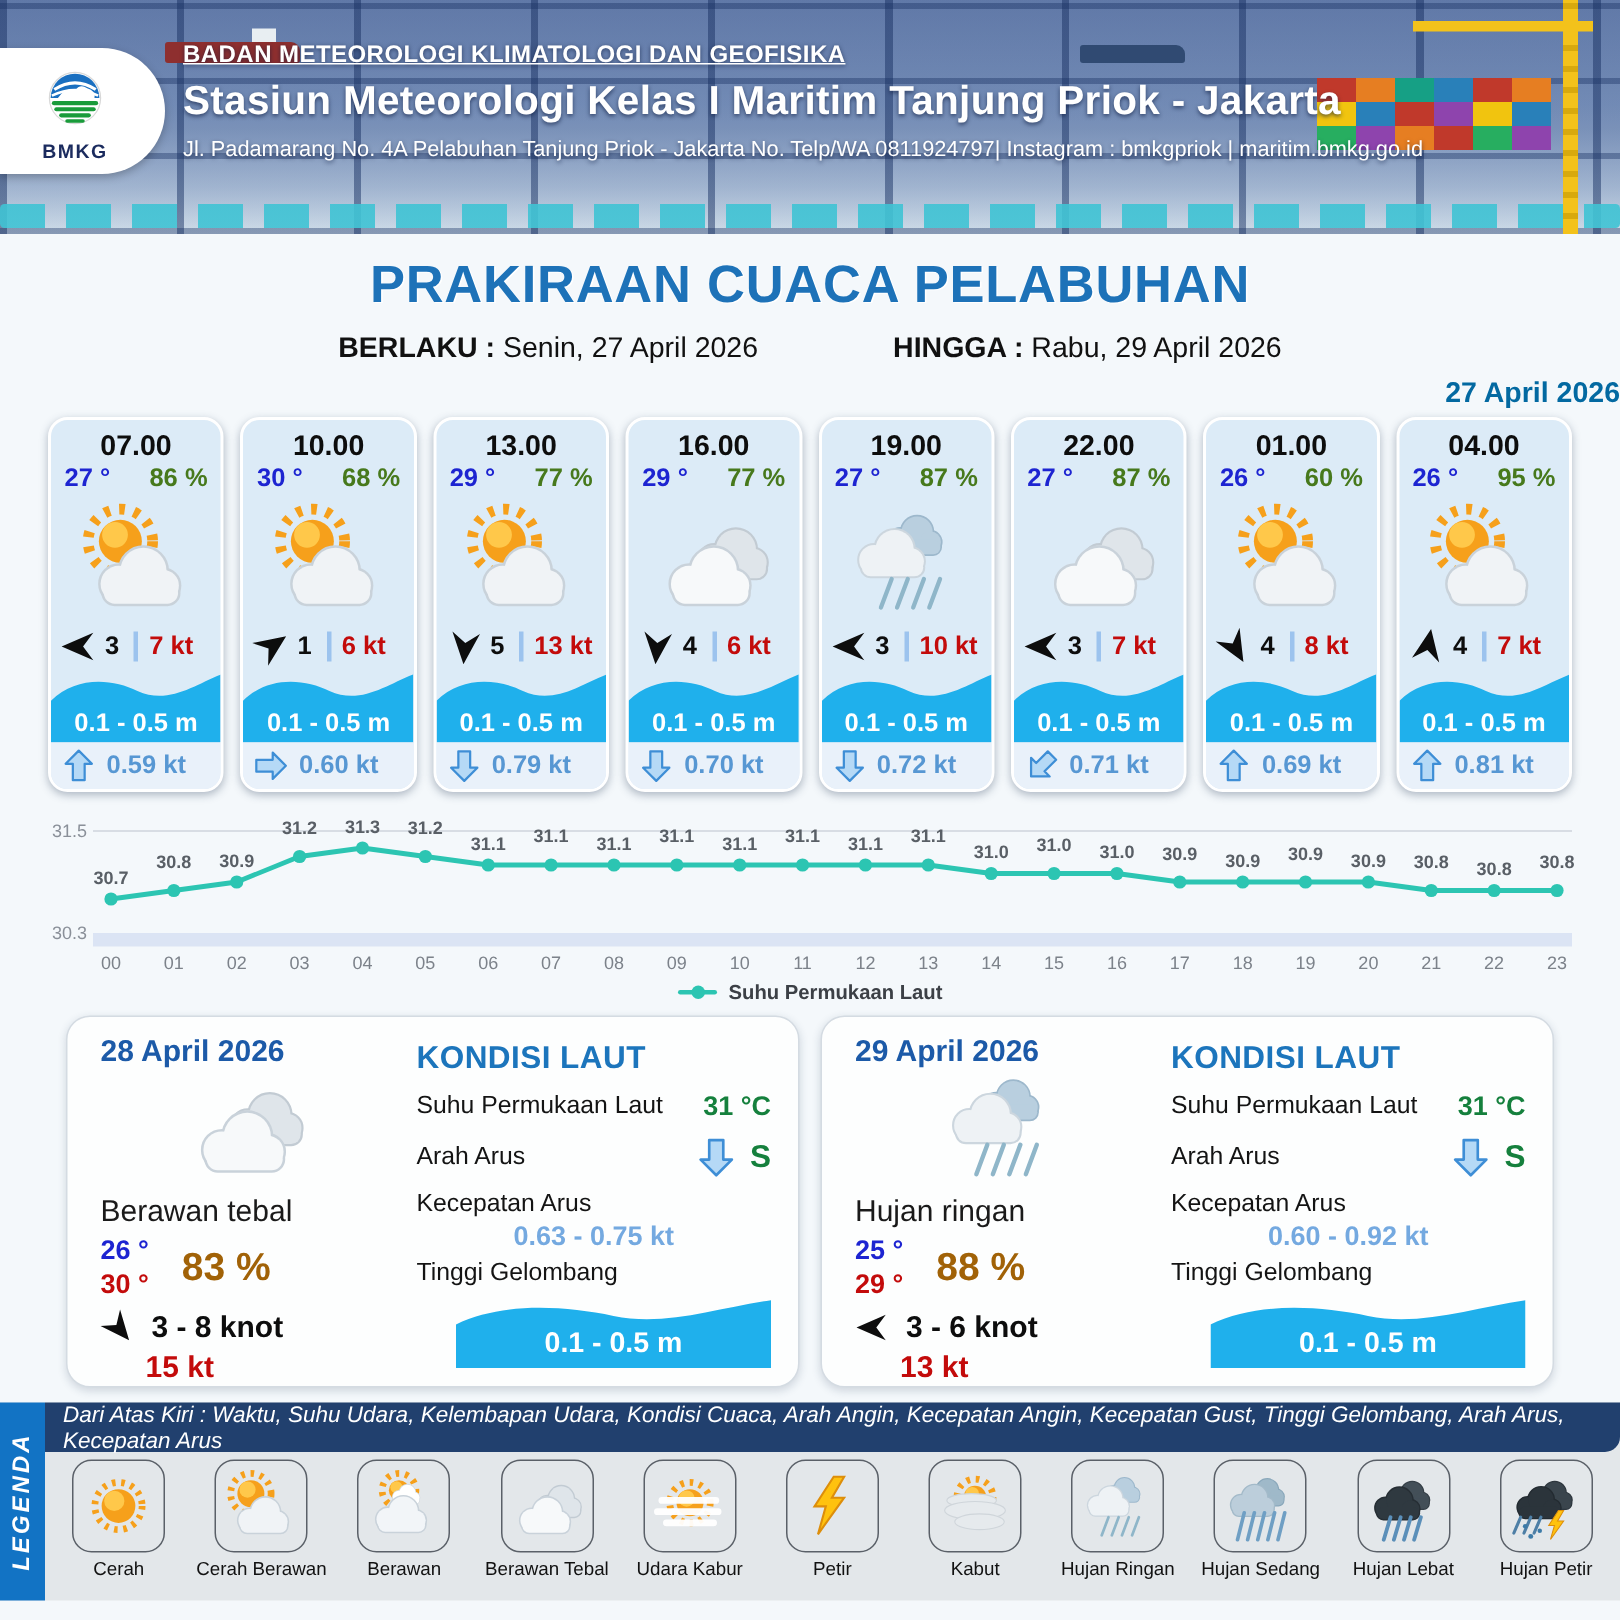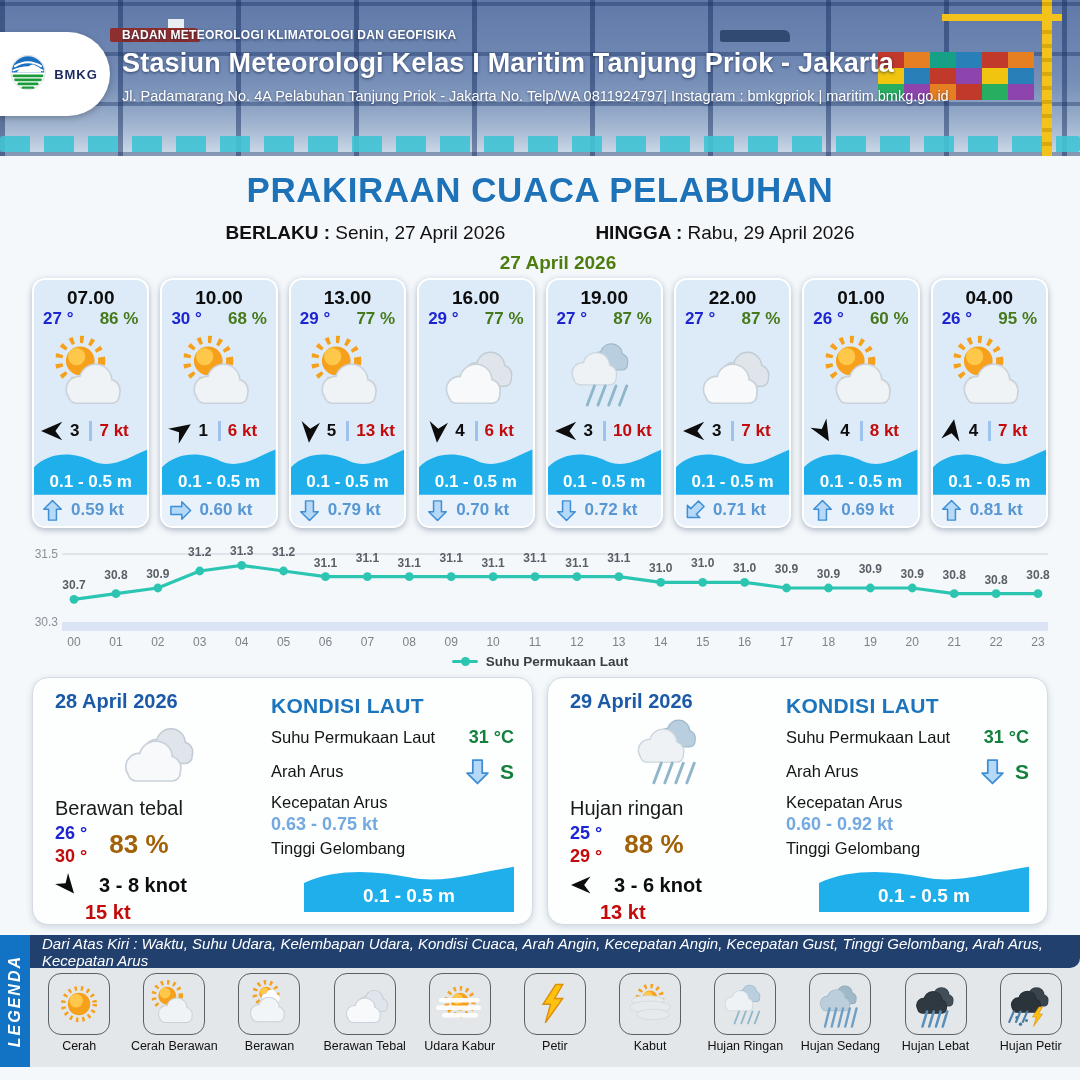--- a/index.html
+++ b/index.html
@@ -38,7 +38,7 @@
   .logo-text { font-size:13px; font-weight:bold; color:#1b2b5e; letter-spacing:1px; }
   .hdr-text { position:absolute; z-index:2; left:122px; top:28px; right:10px; color:#fff;
     text-shadow:0 1px 3px rgba(10,25,60,.65); }
-  .hdr-line1 { font-size:12px; font-weight:bold; letter-spacing:.3px; }
+  .hdr-line1 { font-size:16px; font-weight:bold; letter-spacing:.3px;text-decoration:underline; }
   .hdr-line2 { font-size:27px; font-weight:bold; margin-top:6px; letter-spacing:.2px; }
   .hdr-line3 { font-size:14.5px; margin-top:9px; }
 

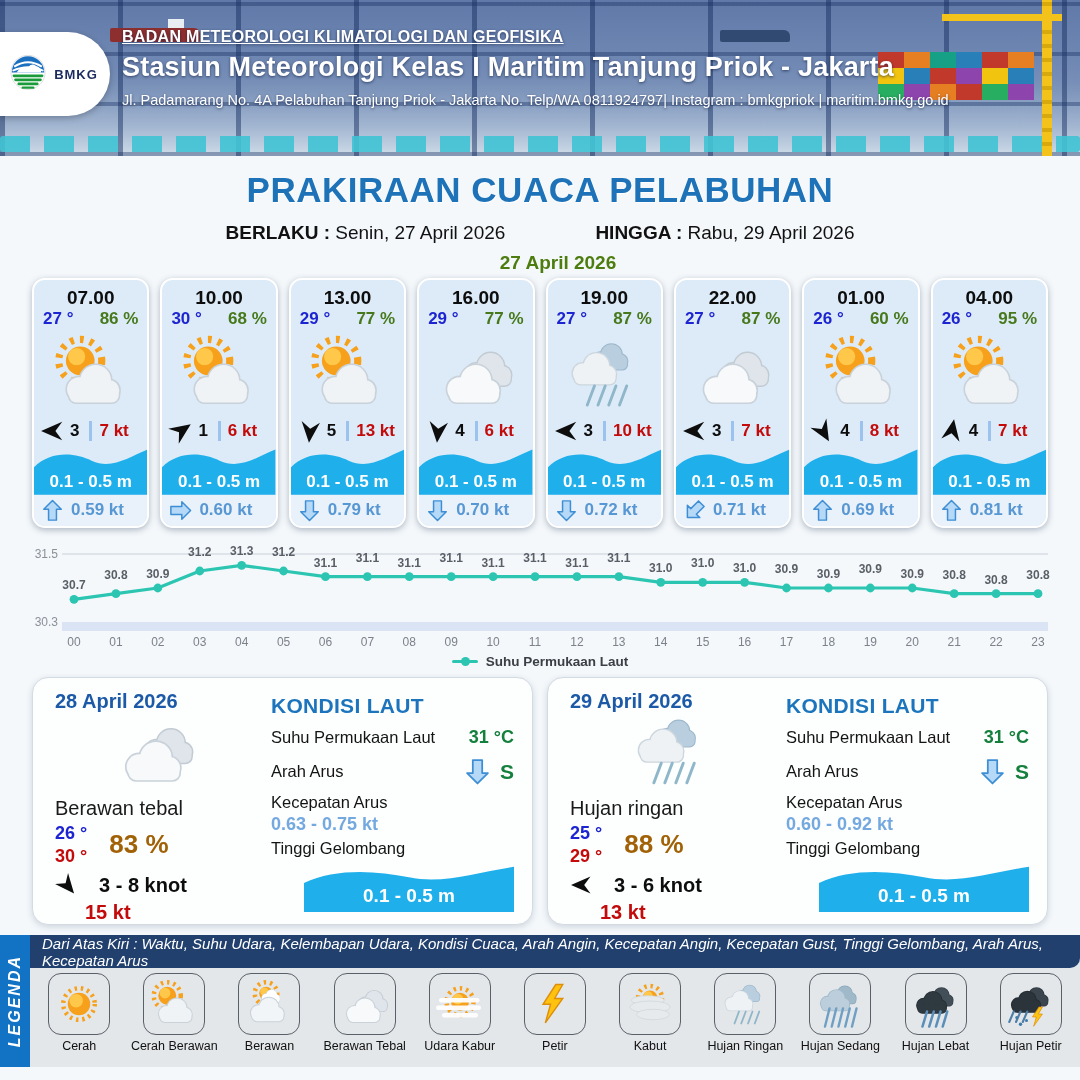--- a/index.html
+++ b/index.html
@@ -31,7 +31,7 @@
   .hdr-chairs { left:0; right:0; bottom:4px; height:16px;
     background:repeating-linear-gradient(90deg,#3fc3d4 0 30px,transparent 30px 44px); border-radius:3px; opacity:.9; }
   .logo { position:absolute; z-index:2; left:0; top:32px; width:110px; height:84px;
-    background:#fff; border-radius:0 42px 42px 0; display:flex; flex-direction:row;
+    background:#fff; border-radius:0 42px 42px 0; display:flex; flex-direction:column;
     align-items:center; justify-content:center; padding-right:10px;
     box-shadow:0 2px 6px rgba(0,0,0,.25); }
   .logo svg { width:52px; height:52px; }

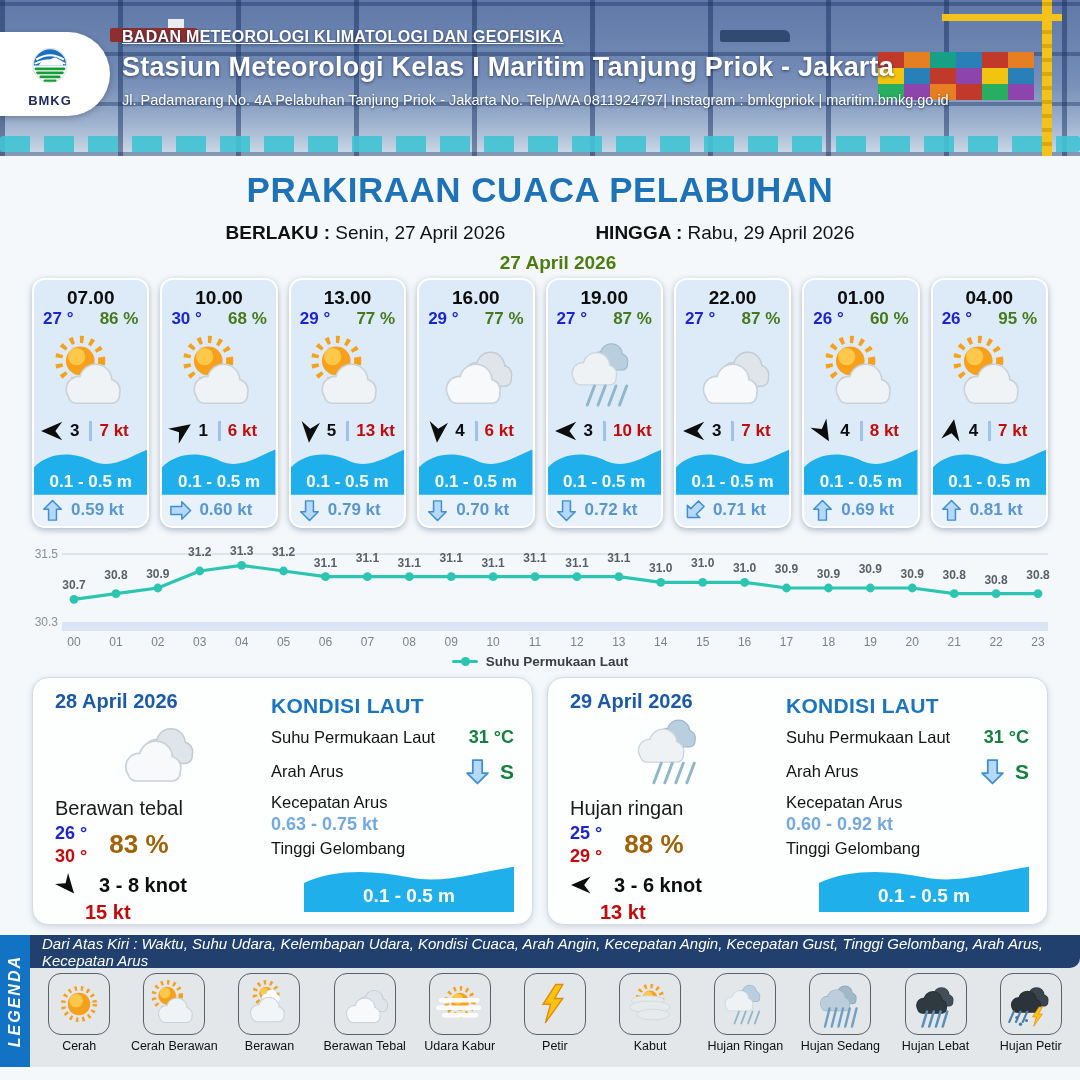--- a/index.html
+++ b/index.html
@@ -50,7 +50,7 @@
   .title-meta { margin-top:12px; font-size:19px; color:#111;
     display:flex; justify-content:center; gap:90px; }
   .meta-label { font-weight:bold; }
-  .day-label { font-size:19px; font-weight:bold; color:#4d7c0f; text-align:center;
+  .day-label { font-size:19px; font-weight:bold; color:#0369a1; text-align:right;
     margin:8px 0 4px 36px; }
 
   

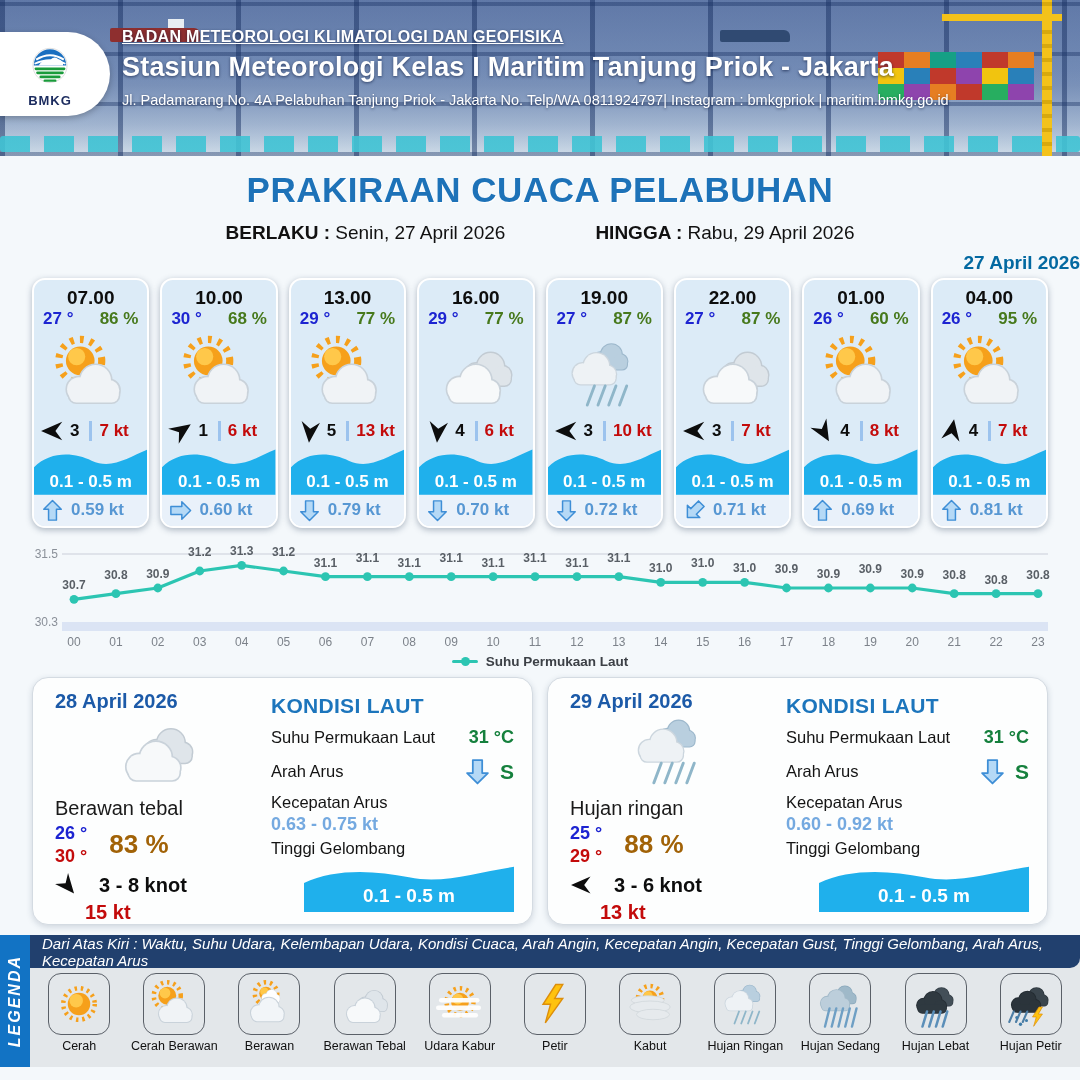--- a/index.html
+++ b/index.html
@@ -88,7 +88,7 @@
   .lg-text { font-size:13.5px; color:#3c4046; font-weight:bold; }
 
   
-  .day-cards { display:flex; gap:14px; padding:8px 32px 0; }
+  .day-cards { display:flex; gap:14px; padding:8px 44px 0; }
   .dcard { flex:1; height:248px; background:#fdfefe; border:1.5px solid #d4dbe2; border-radius:16px;
     box-shadow:0 2px 6px rgba(40,60,90,.18); display:flex; padding:12px 18px 12px 22px; }
   .dc-left { width:44%; display:flex; flex-direction:column; }

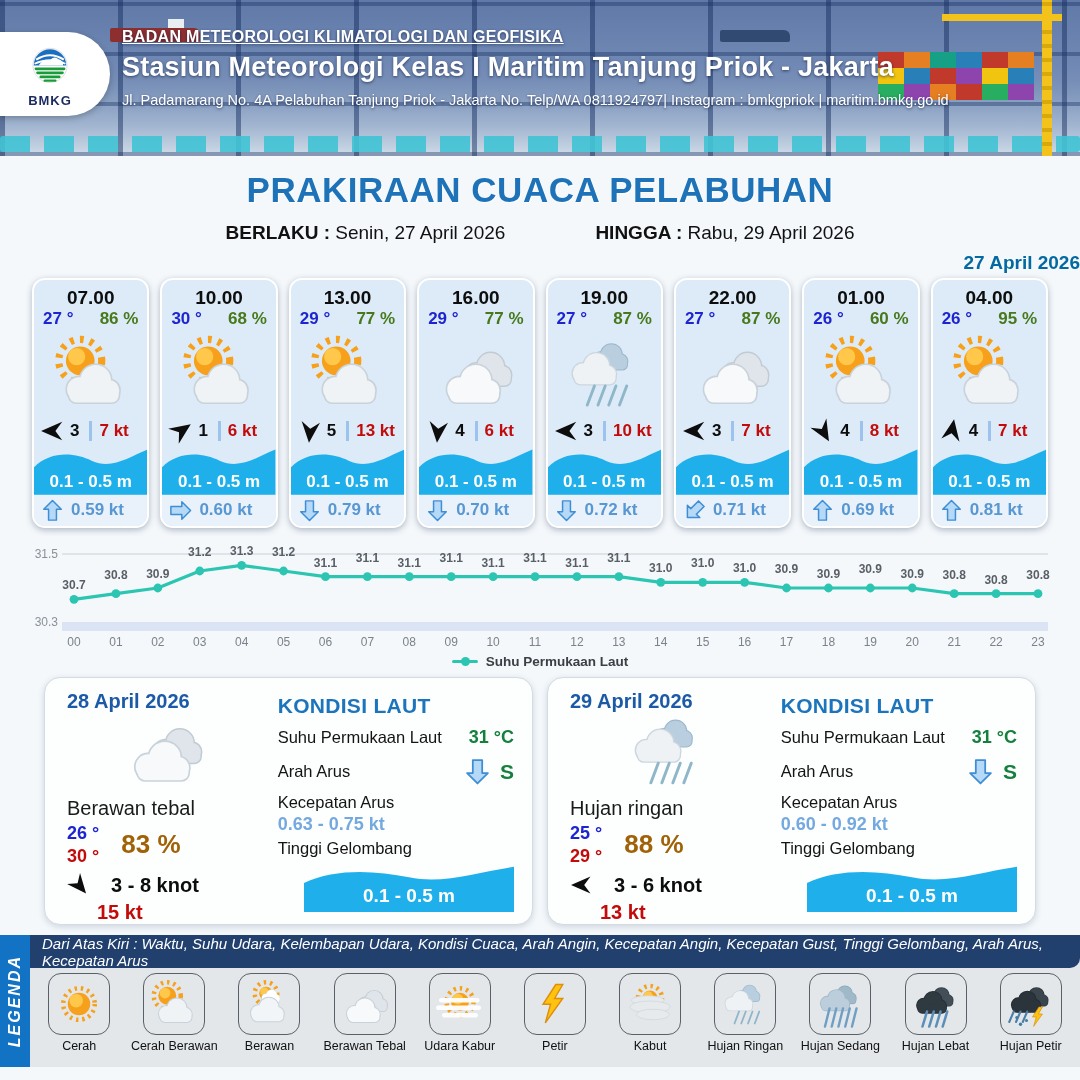--- a/index.html
+++ b/index.html
@@ -113,7 +113,7 @@
   .kl-dir { display:flex; align-items:center; gap:10px; }
   .kl-dir .cdir { width:25px; height:29px; }
   .kl-dir .kl-val { font-size:21px; }
-  .kl-speed { text-align:left; font-size:18px; font-weight:bold; color:#74a9e0; margin-top:2px; }
+  .kl-speed { text-align:center; font-size:18px; font-weight:bold; color:#74a9e0; margin-top:2px; }
   .kl-wave { position:relative; width:210px; height:62px; margin-left:auto; margin-top:4px; }
   .kl-wave svg { position:absolute; inset:0; width:100%; height:100%; }
   .kl-wave span { position:absolute; bottom:5px; left:0; right:0; text-align:center;

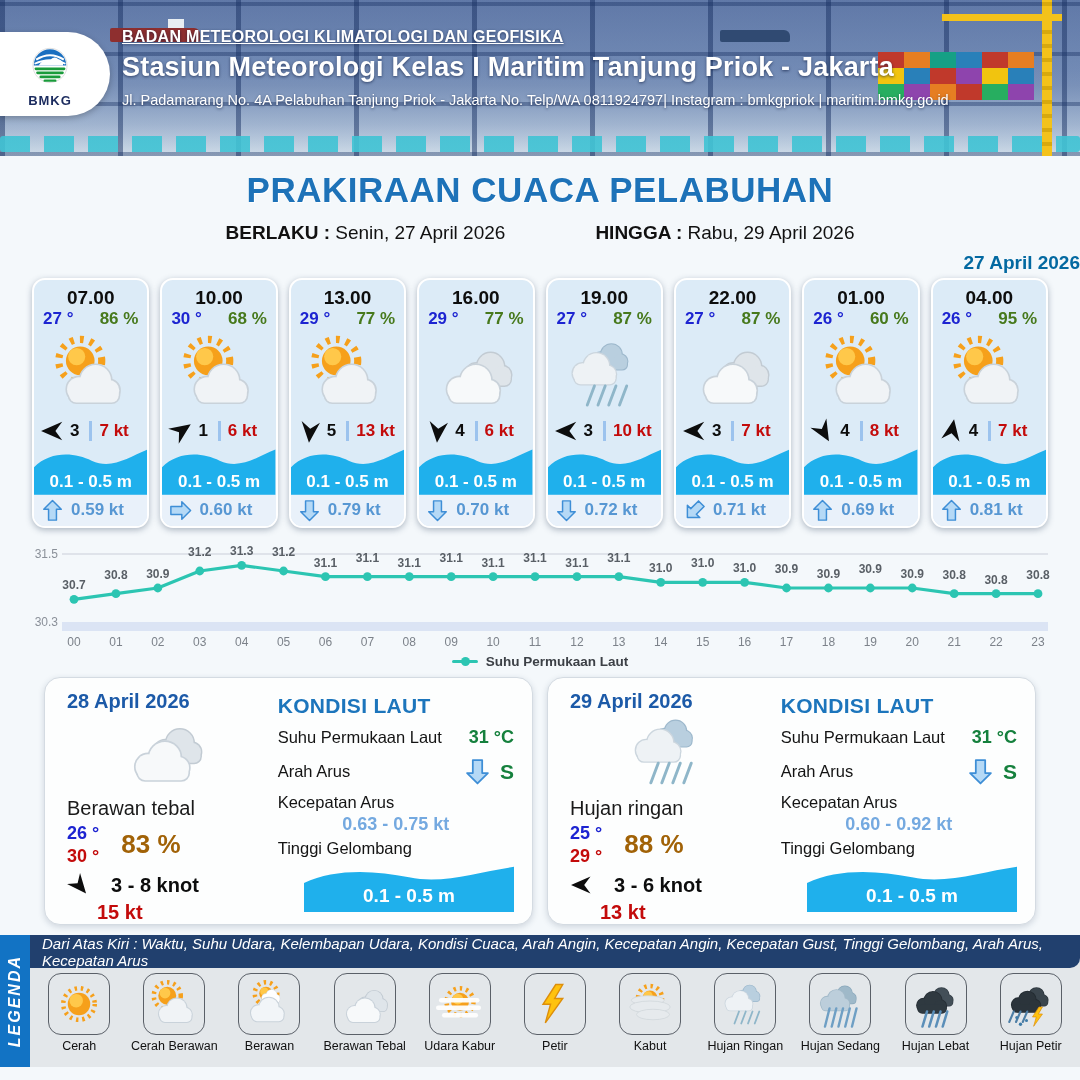--- a/index.html
+++ b/index.html
@@ -101,7 +101,7 @@
   .tmin { font-size:18px; font-weight:bold; color:#1d24d1; }
   .tmax { font-size:18px; font-weight:bold; color:#c30b0b; }
   .dc-hum { font-size:26px; font-weight:bold; color:#a16207; }
-  .dc-wind { display:flex; align-items:center; gap:20px; margin-top:6px; }
+  .dc-wind { display:flex; align-items:center; gap:10px; margin-top:6px; }
   .dc-wind .wdir { width:24px; height:24px; }
   .dc-wrange { font-size:20px; font-weight:bold; color:#0d0d0d; }
   .dc-gust { font-size:20px; font-weight:bold; color:#c30b0b; margin:4px 0 0 30px; }

